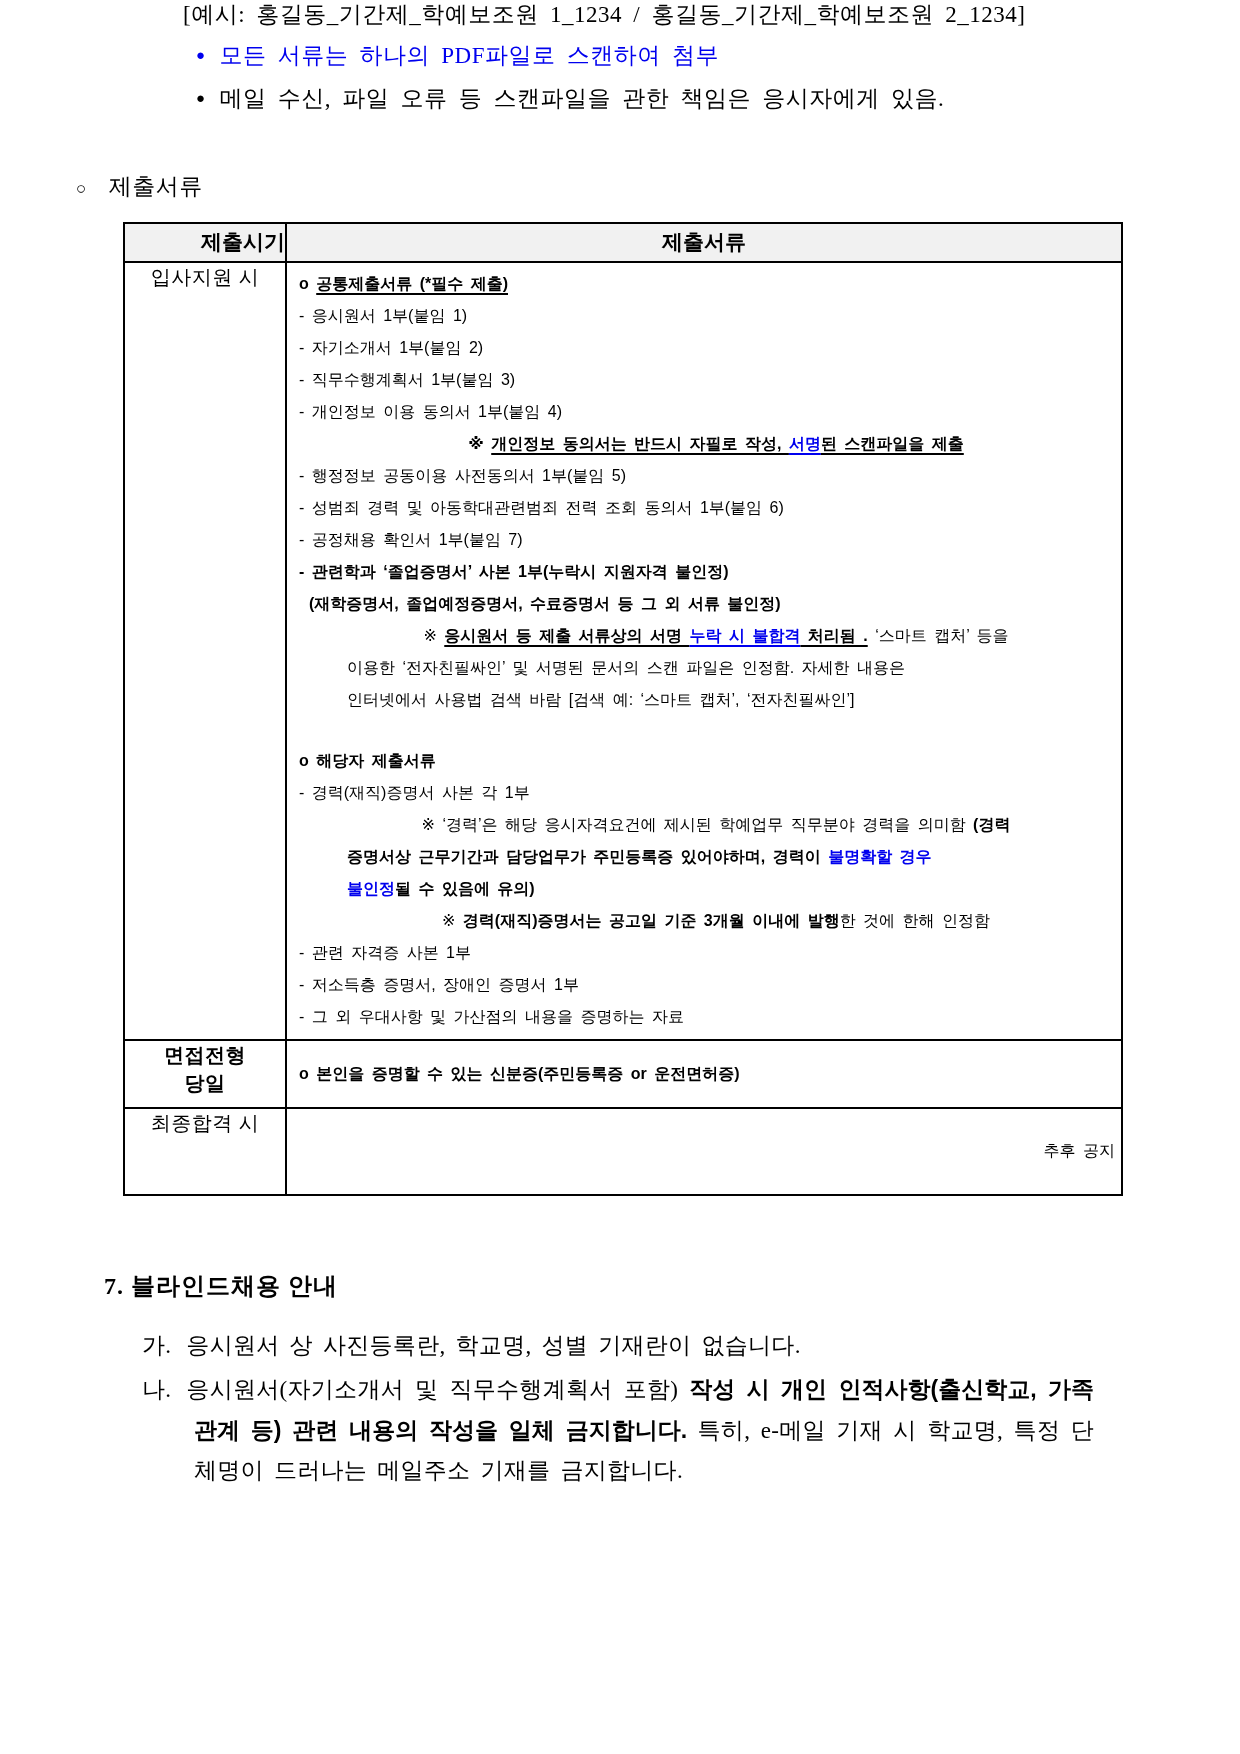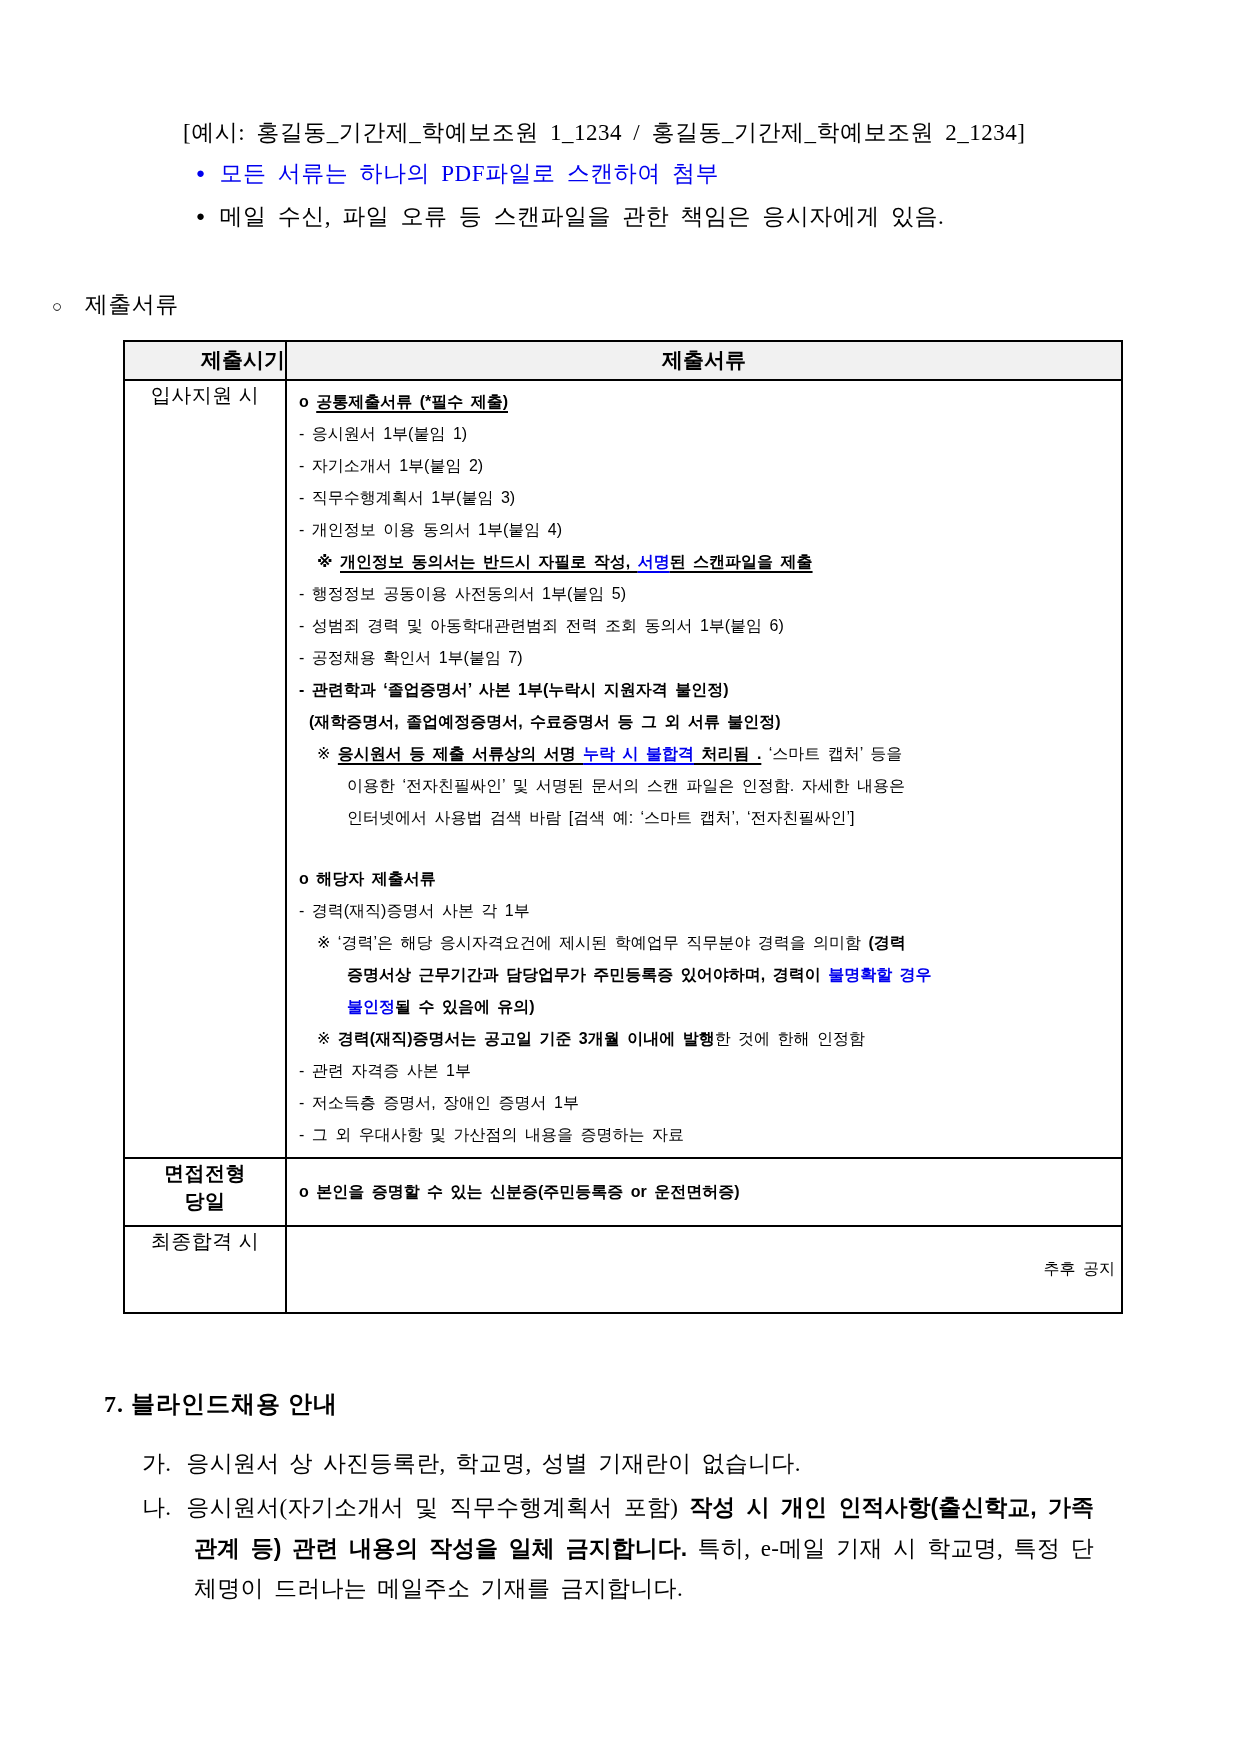--- a/index.html
+++ b/index.html
@@ -13,7 +13,7 @@
   .page{width:1240px;height:1754px;background:#ffffff;color:#000;overflow:hidden;position:relative;}
 
   
-  .example{padding-top:118px;margin-left:183px;font-family:var(--serif);font-size:23px;
+  .example{margin-left:183px;font-family:var(--serif);font-size:23px;
            letter-spacing:.5px;word-spacing:5px;line-height:30px;}
   .bullet-row{margin-left:196px;margin-top:11px;display:flex;align-items:baseline;
               font-family:var(--serif);font-size:23px;letter-spacing:.5px;word-spacing:5px;line-height:30px;}

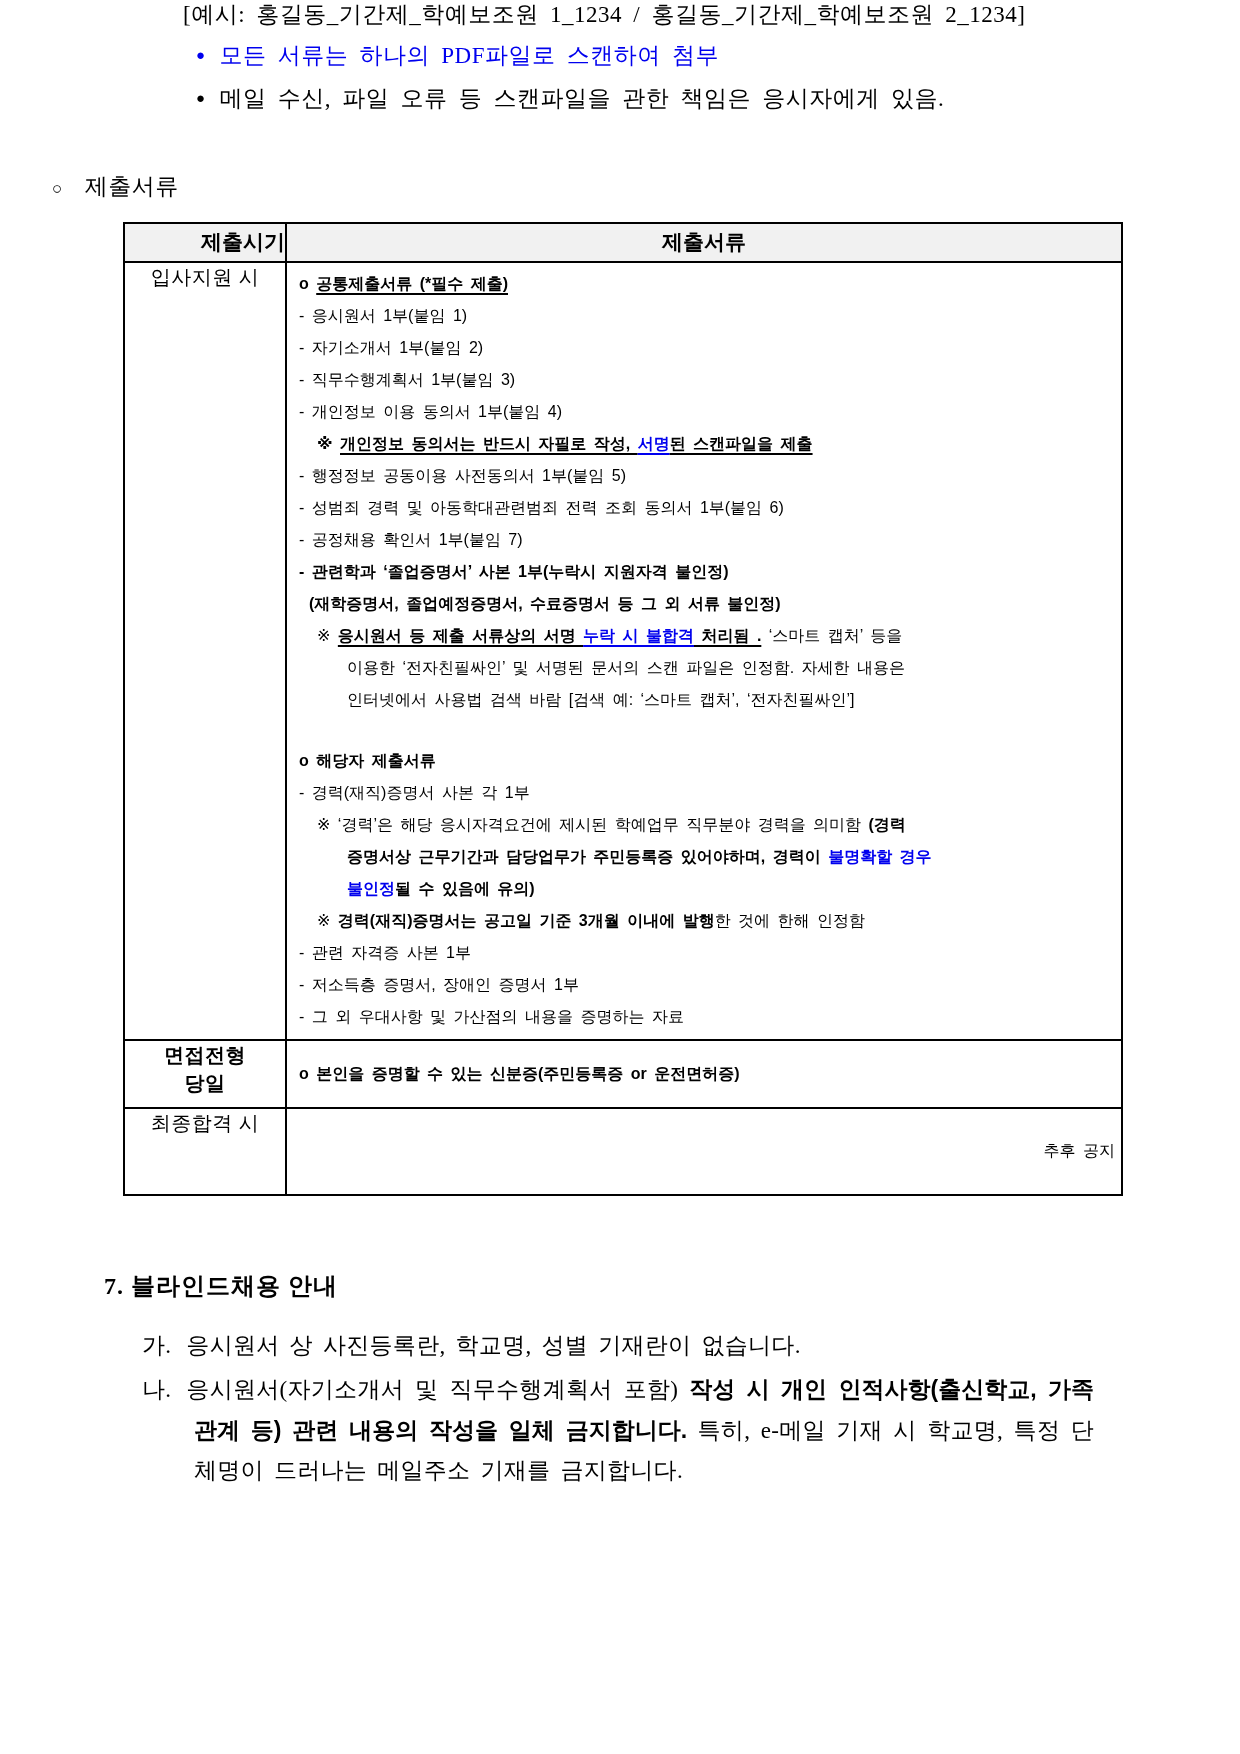--- a/index.html
+++ b/index.html
@@ -20,7 +20,7 @@
   .bullet-glyph{font-size:15px;margin-right:14px;transform:translateY(-3px);}
   .bullet-row.accent, .bullet-row.accent .bullet-glyph{color:var(--accent);}
 
-  .section-line{margin-top:56px;margin-left:52px;font-family:var(--serif);font-size:23px;
+  .section-line{margin-top:56px;margin-left:76px;font-family:var(--serif);font-size:23px;
                 letter-spacing:.5px;line-height:30px;}
   .section-line .circ{font-size:17px;margin-right:22px;}
 

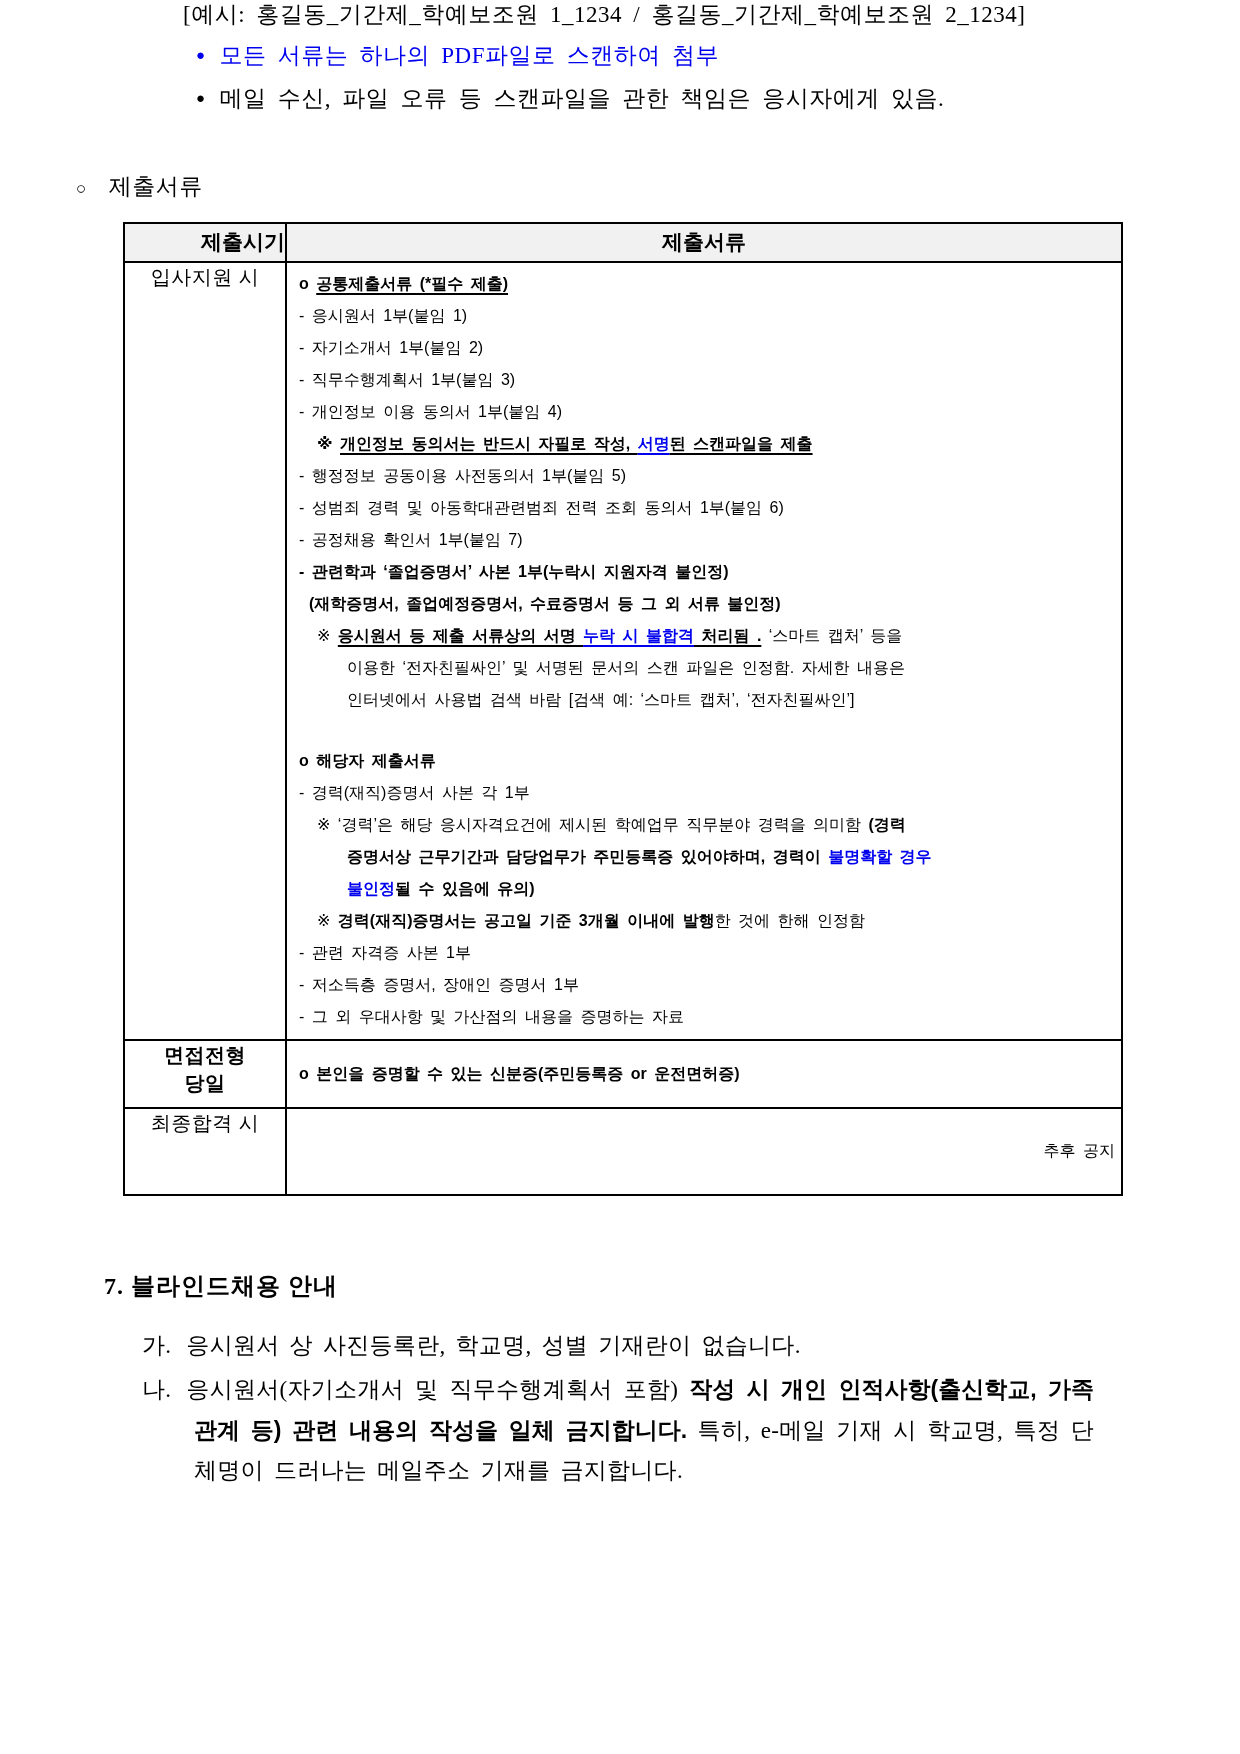--- a/index.html
+++ b/index.html
@@ -44,7 +44,7 @@
   .line.center{text-align:right;white-space:normal;}
   .line.blank{height:29px;}
   .ind0{padding-left:6px;}
-  .ind1{padding-left:24px;}
+  .ind1{padding-left:24px;text-align:center;}
   .ind2{padding-left:54px;}
   .ind3{padding-left:16px;}
   .seg.b{font-weight:700;}

